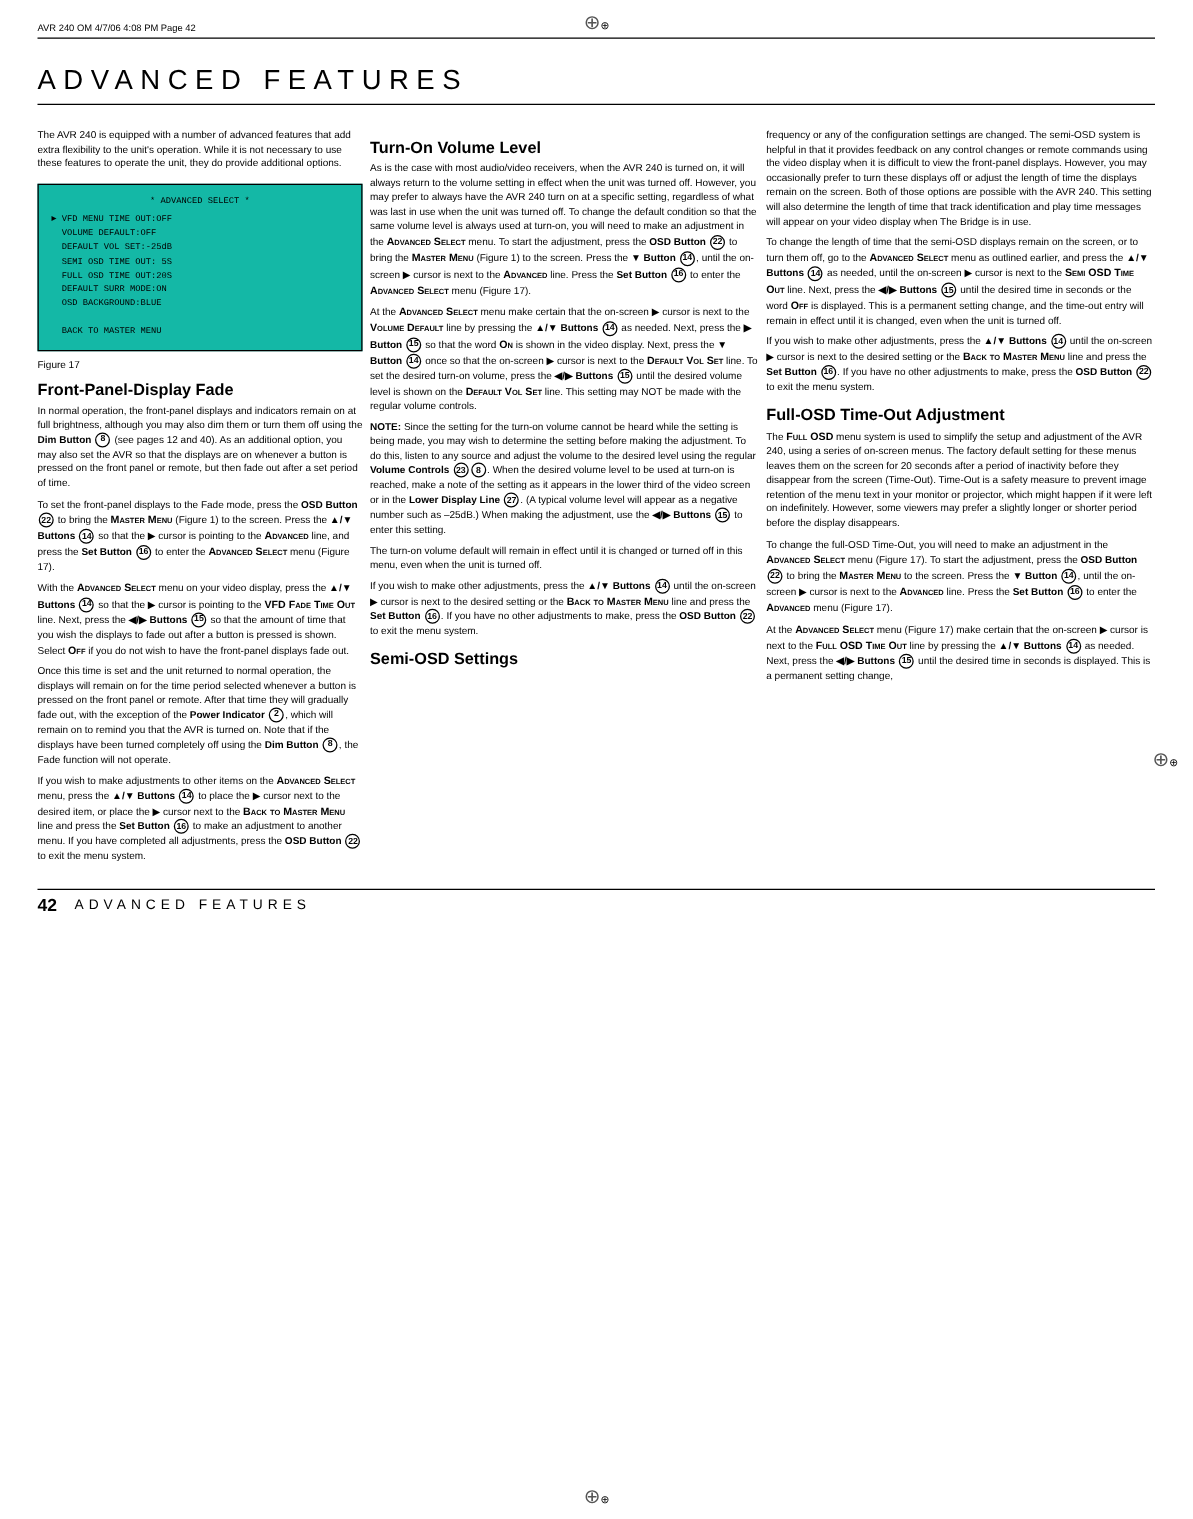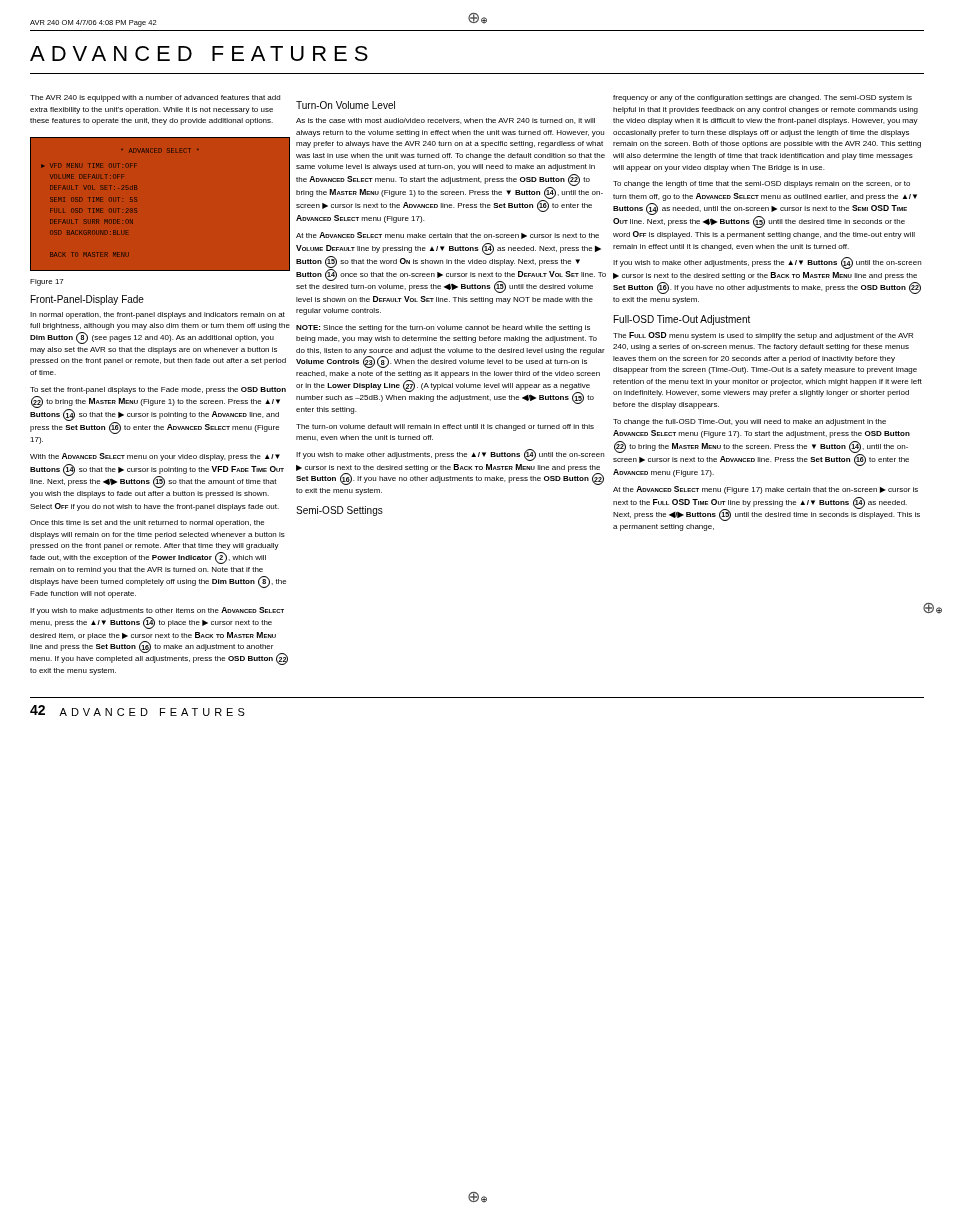--- a/index.html
+++ b/index.html
@@ -27,7 +27,7 @@
       align-items: center;
       border-bottom: 1px solid #000;
       padding-bottom: 3px;
-      margin-bottom: 10px;
+      margin-bottom: 20px;
       font-size: 7.5px;
       font-family: Arial, sans-serif;
     }

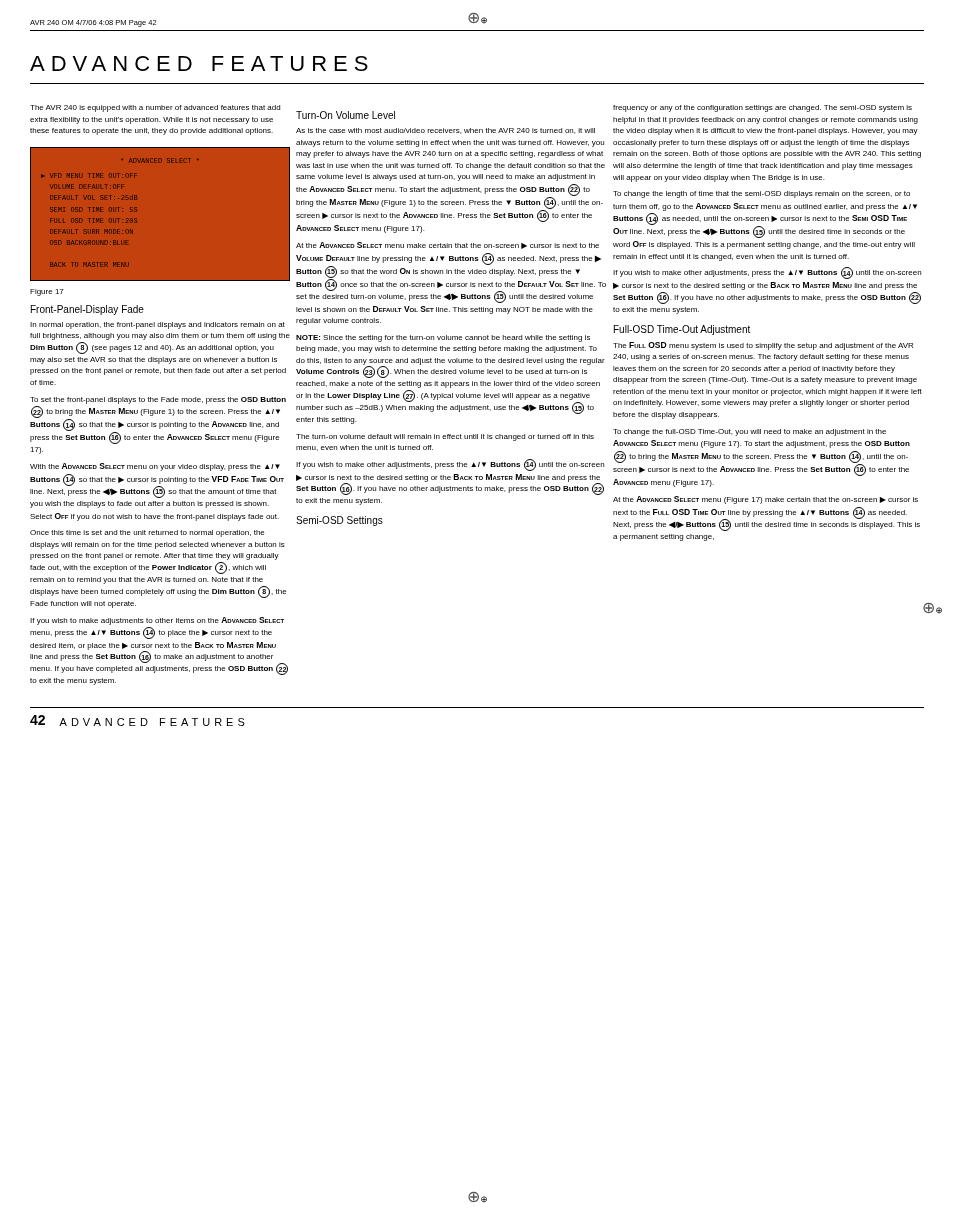--- a/index.html
+++ b/index.html
@@ -96,8 +96,8 @@
 
     
     .section-heading {
-      font-size: 10px;
-      font-weight: normal;
+      font-size: 13px;
+      font-weight: bold;
       font-family: Arial, sans-serif;
       margin-bottom: 4px;
       margin-top: 8px;

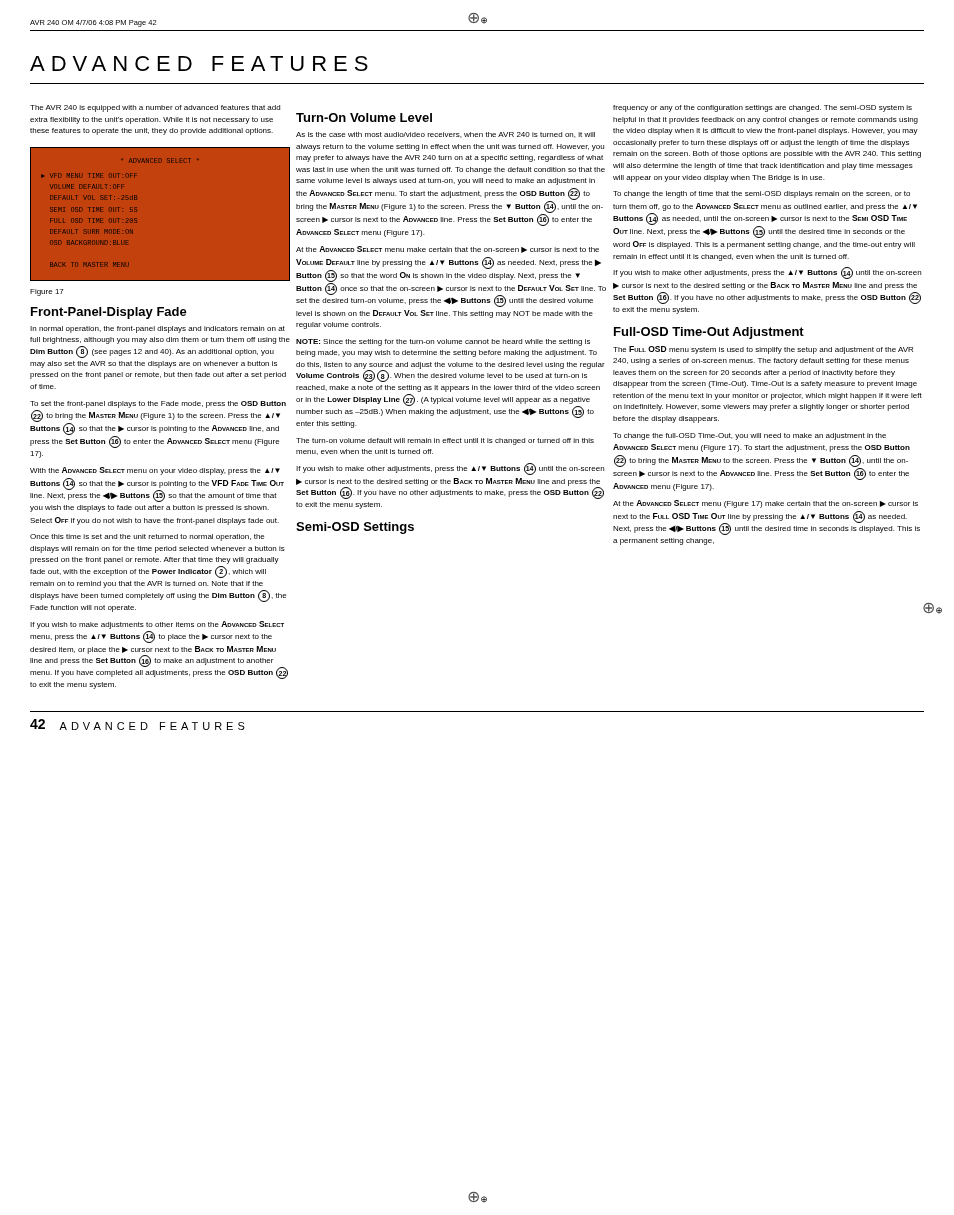--- a/index.html
+++ b/index.html
@@ -72,7 +72,7 @@
       font-family: 'Courier New', Courier, monospace;
       font-size: 7px;
       line-height: 1.5;
-      background: #c2410c;
+      background: #14b8a6;
     }
 
     .osd-box .osd-title {

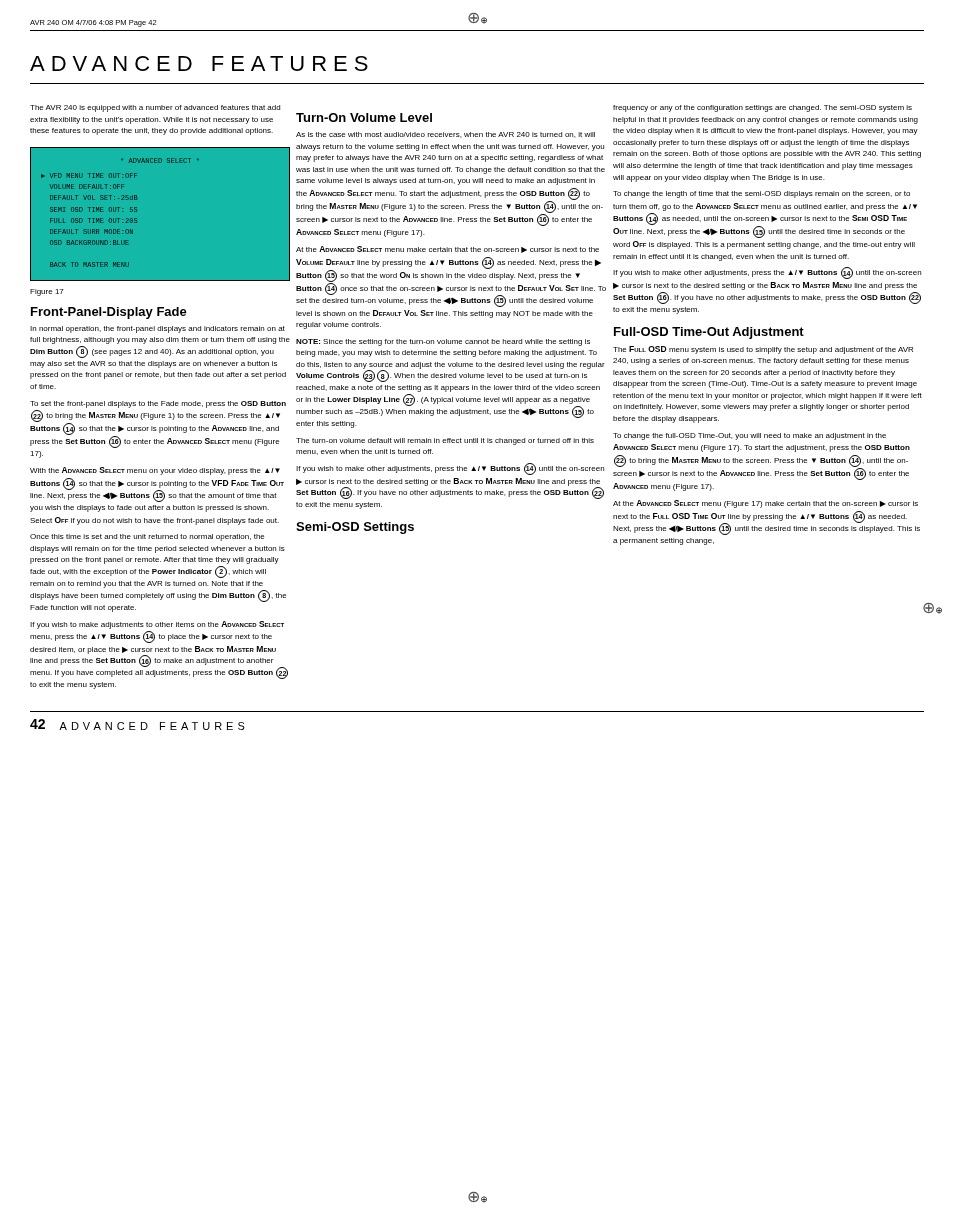--- a/index.html
+++ b/index.html
@@ -143,7 +143,7 @@
       margin-top: 15px;
       padding-top: 4px;
       display: flex;
-      align-items: flex-end;
+      align-items: center;
       gap: 14px;
     }
 

